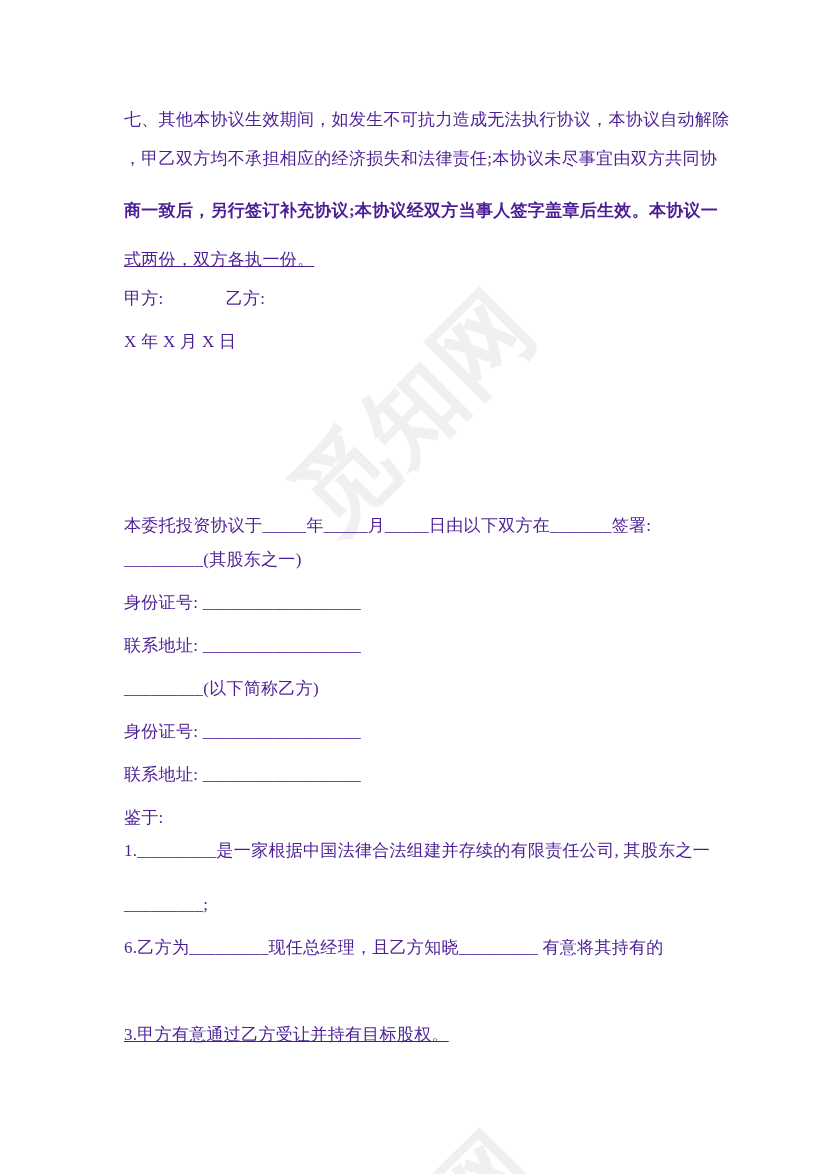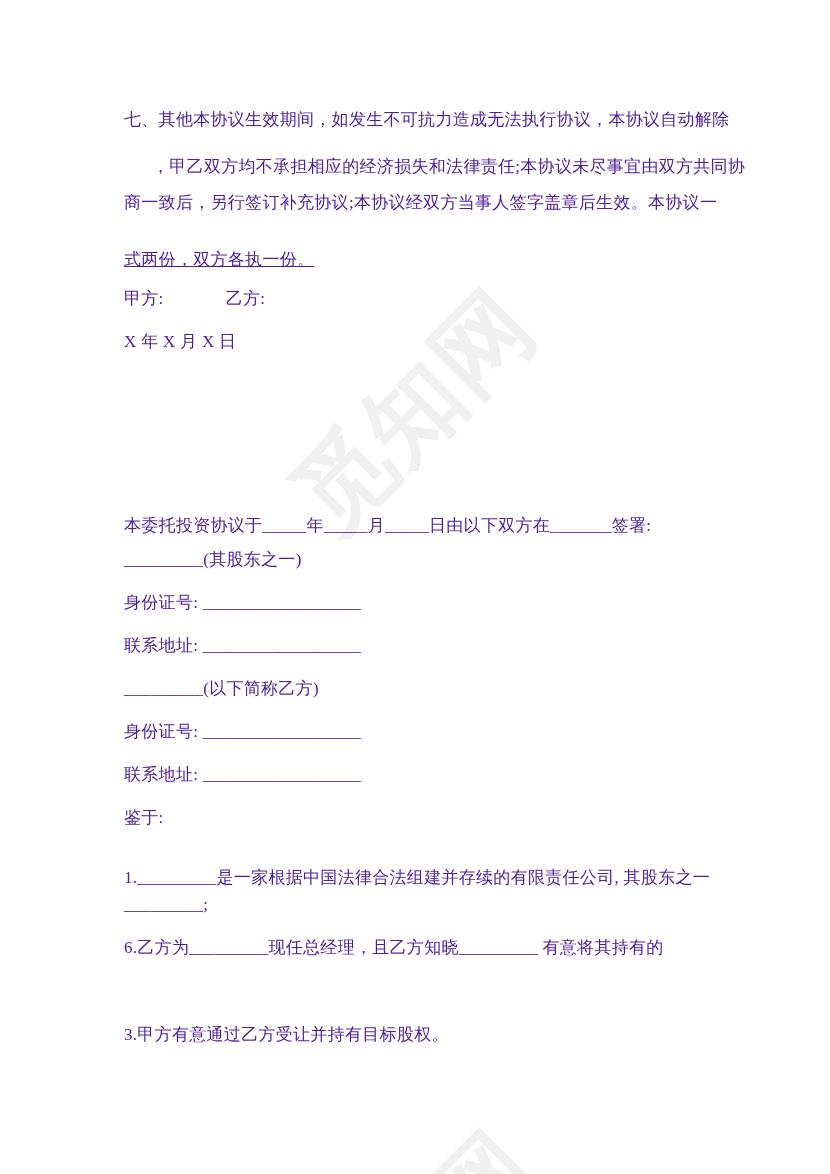--- a/index.html
+++ b/index.html
@@ -42,7 +42,7 @@
 
   
   #clause-l1   { top: 109px; }
-  #clause-l2   { top: 156px; margin-left: 28px; }
+  #clause-l2   { top: 148px; }
   #clause-l3   { top: 192px; }
   #clause-l4   { top: 249px; text-decoration: underline; }
   #party-line  { top: 288px; }

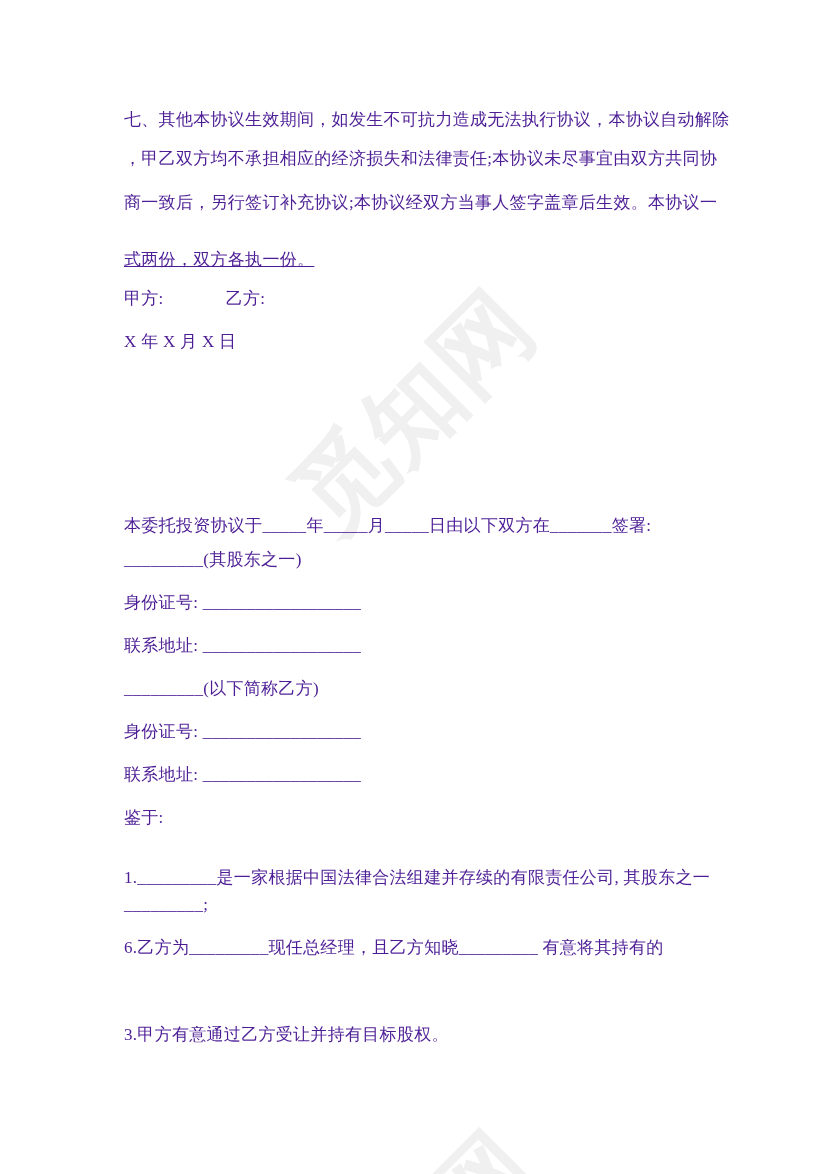--- a/index.html
+++ b/index.html
@@ -43,7 +43,7 @@
   
   #clause-l1   { top: 109px; }
   #clause-l2   { top: 148px; }
-  #clause-l3   { top: 192px; }
+  #clause-l3   { top: 200px; font-weight: bold; }
   #clause-l4   { top: 249px; text-decoration: underline; }
   #party-line  { top: 288px; }
   #date-line   { top: 331px; }

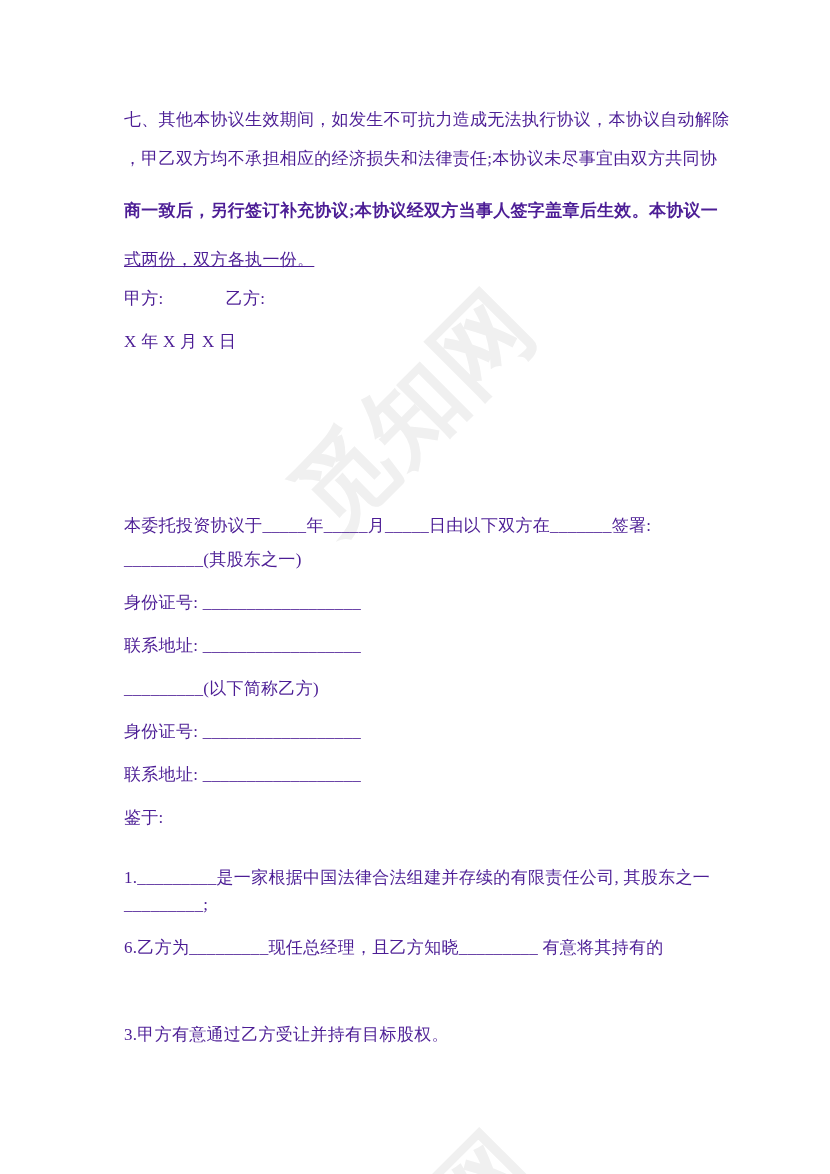--- a/index.html
+++ b/index.html
@@ -56,7 +56,7 @@
   #pb-id       { top: 721px; }
   #pb-addr     { top: 764px; }
   #whereas     { top: 807px; }
-  #whereas-1   { top: 867px; }
+  #whereas-1   { top: 840px; }
   #whereas-2   { top: 894px; }
   #whereas-3   { top: 937px; }
   #whereas-4   { top: 981px; }

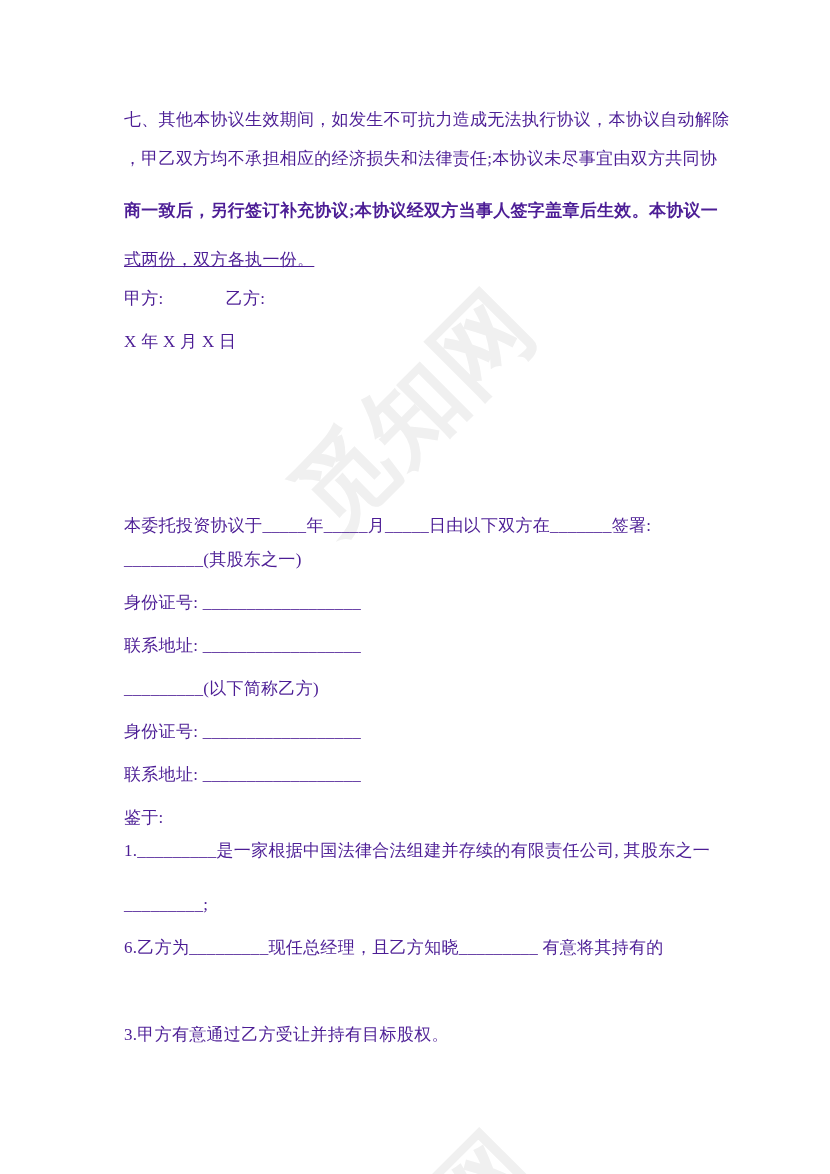--- a/index.html
+++ b/index.html
@@ -60,7 +60,7 @@
   #whereas-2   { top: 894px; }
   #whereas-3   { top: 937px; }
   #whereas-4   { top: 981px; }
-  #whereas-5   { top: 1024px; }
+  #whereas-5   { top: 1024px; text-decoration: underline; }
 
   #party-b-label { display: inline-block; margin-left: 62px; font-family: Liberation Serif, serif; }
 </style>

